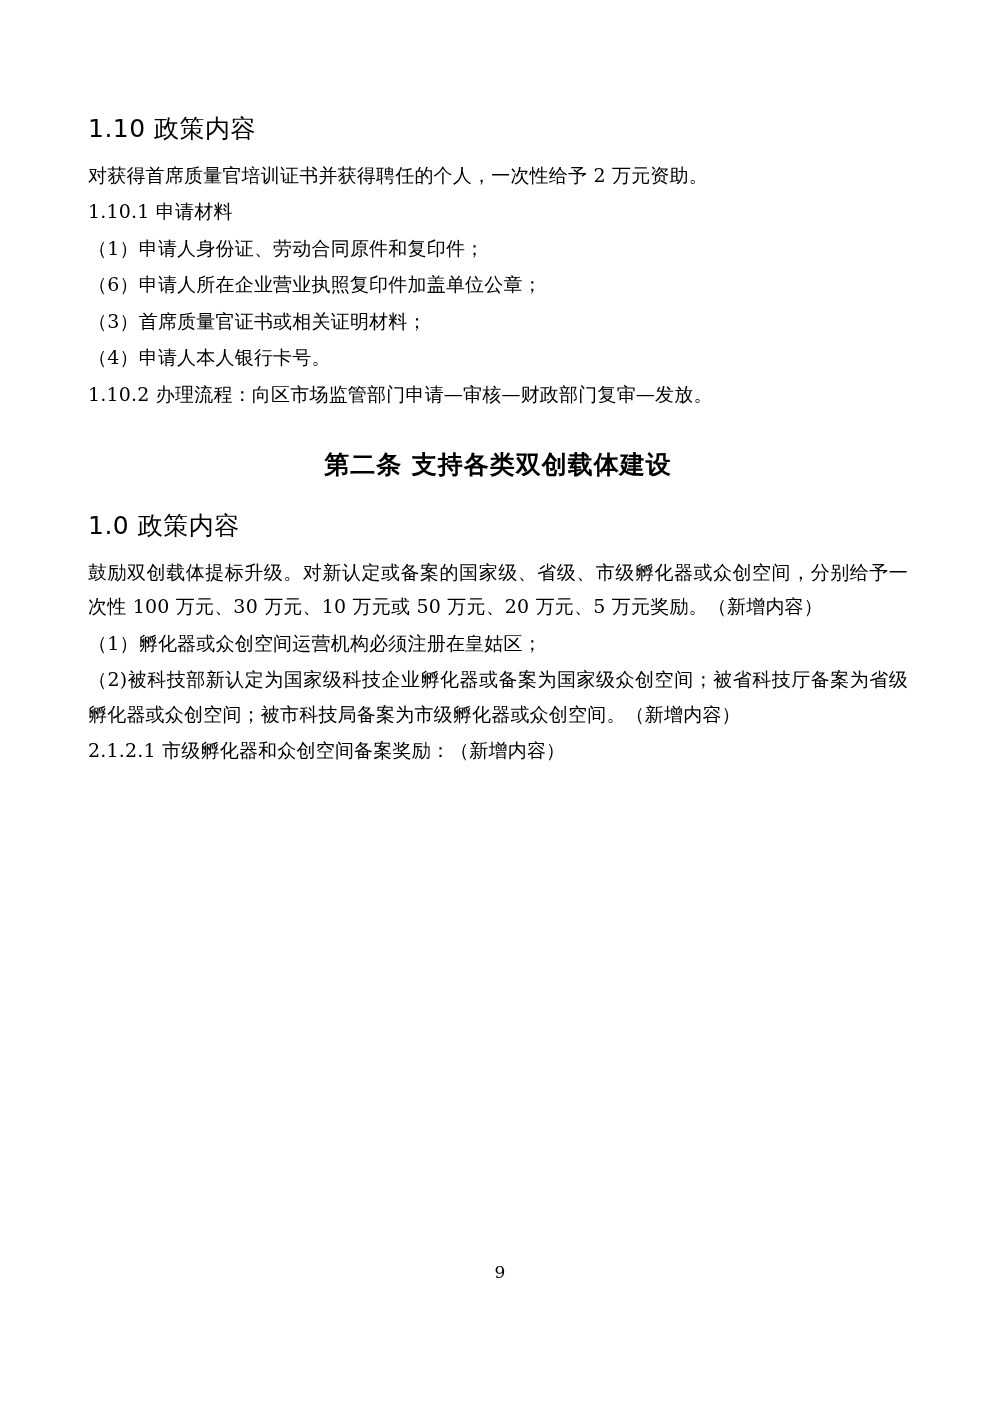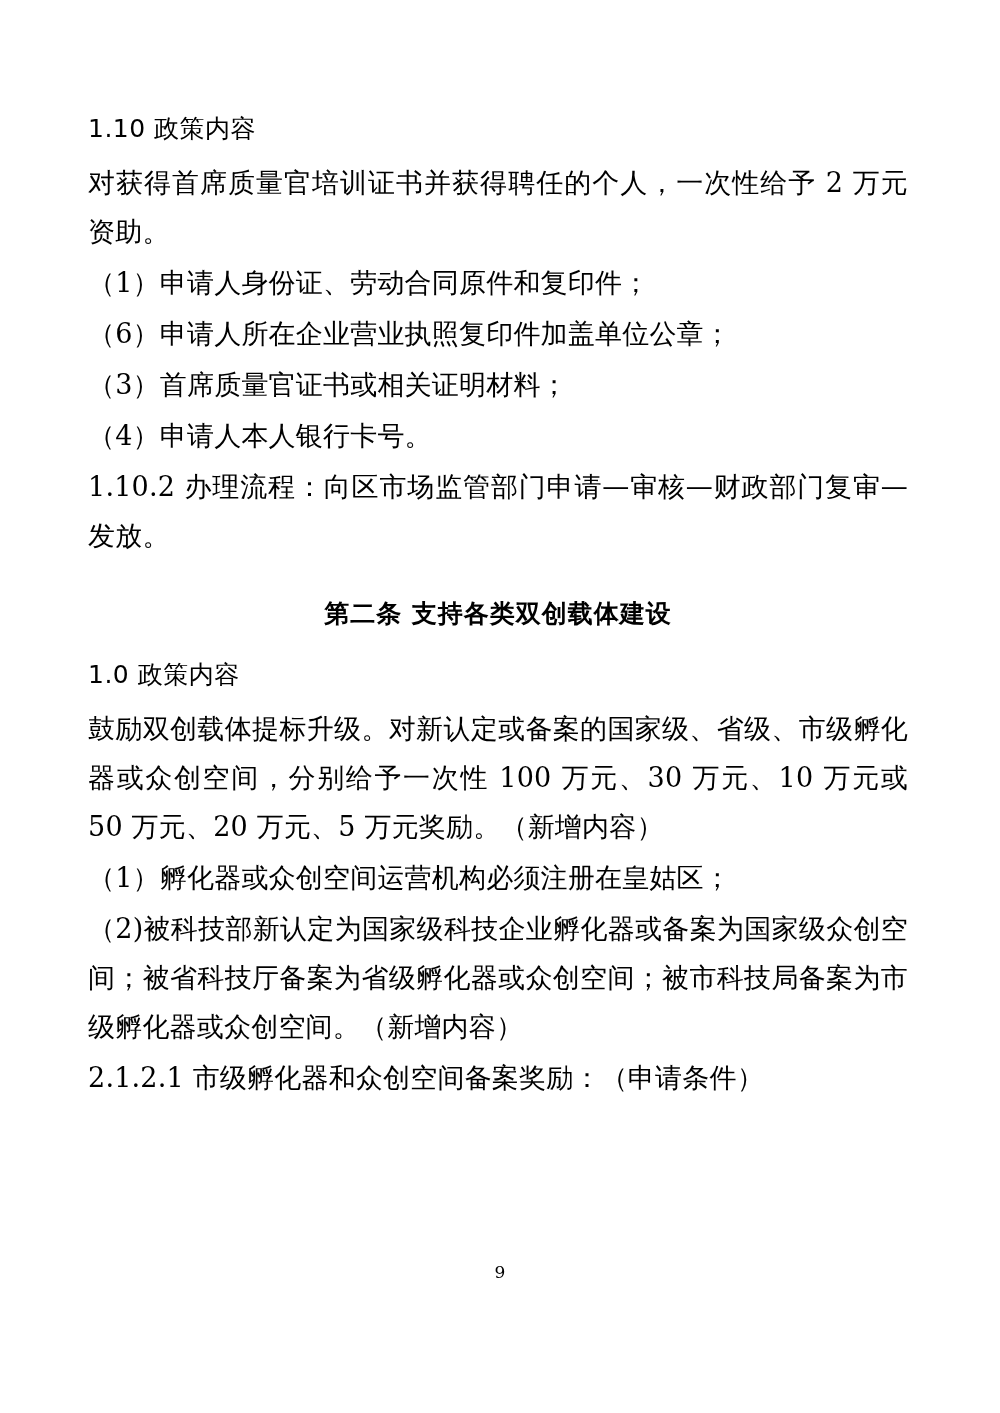--- a/index.html
+++ b/index.html
@@ -41,7 +41,7 @@
     text-align: center;
   }
   .para {
-    font-size: 27px;
+    font-size: 19px;
     line-height: 1.82;
     margin: 0 0 2px 0;
     text-align: justify;

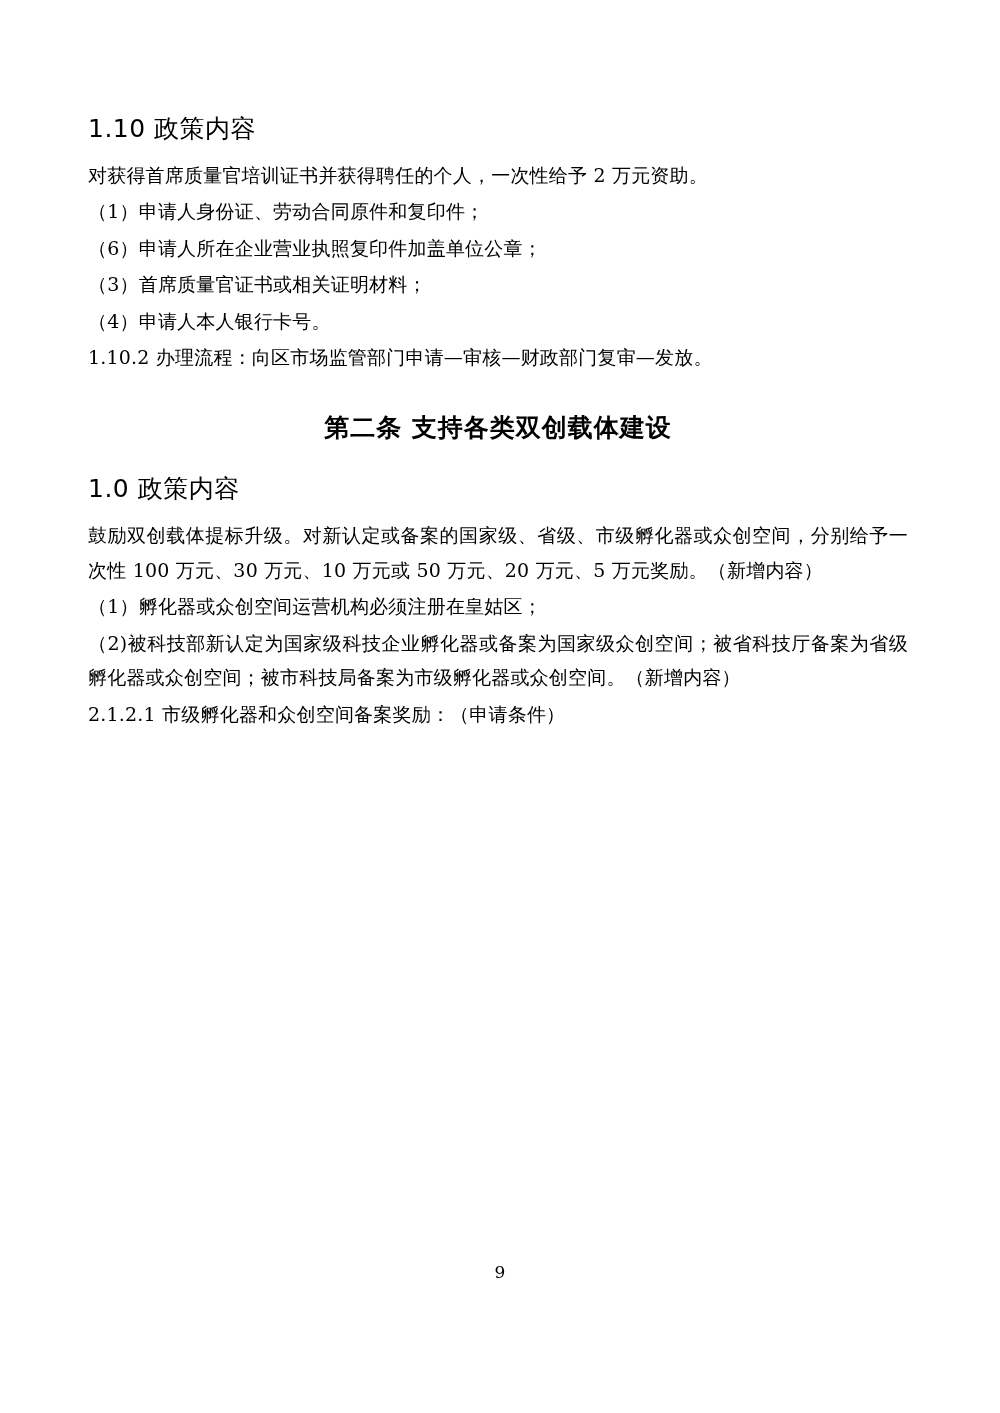--- a/index.html
+++ b/index.html
@@ -69,6 +69,7 @@
 
     <p class="para">对获得首席质量官培训证书并获得聘任的个人，一次性给予 2 万元资助。</p>
 
+    <p class="para">1.10.1  申请材料</p>
 
     <p class="para">（1）申请人身份证、劳动合同原件和复印件；</p>
 

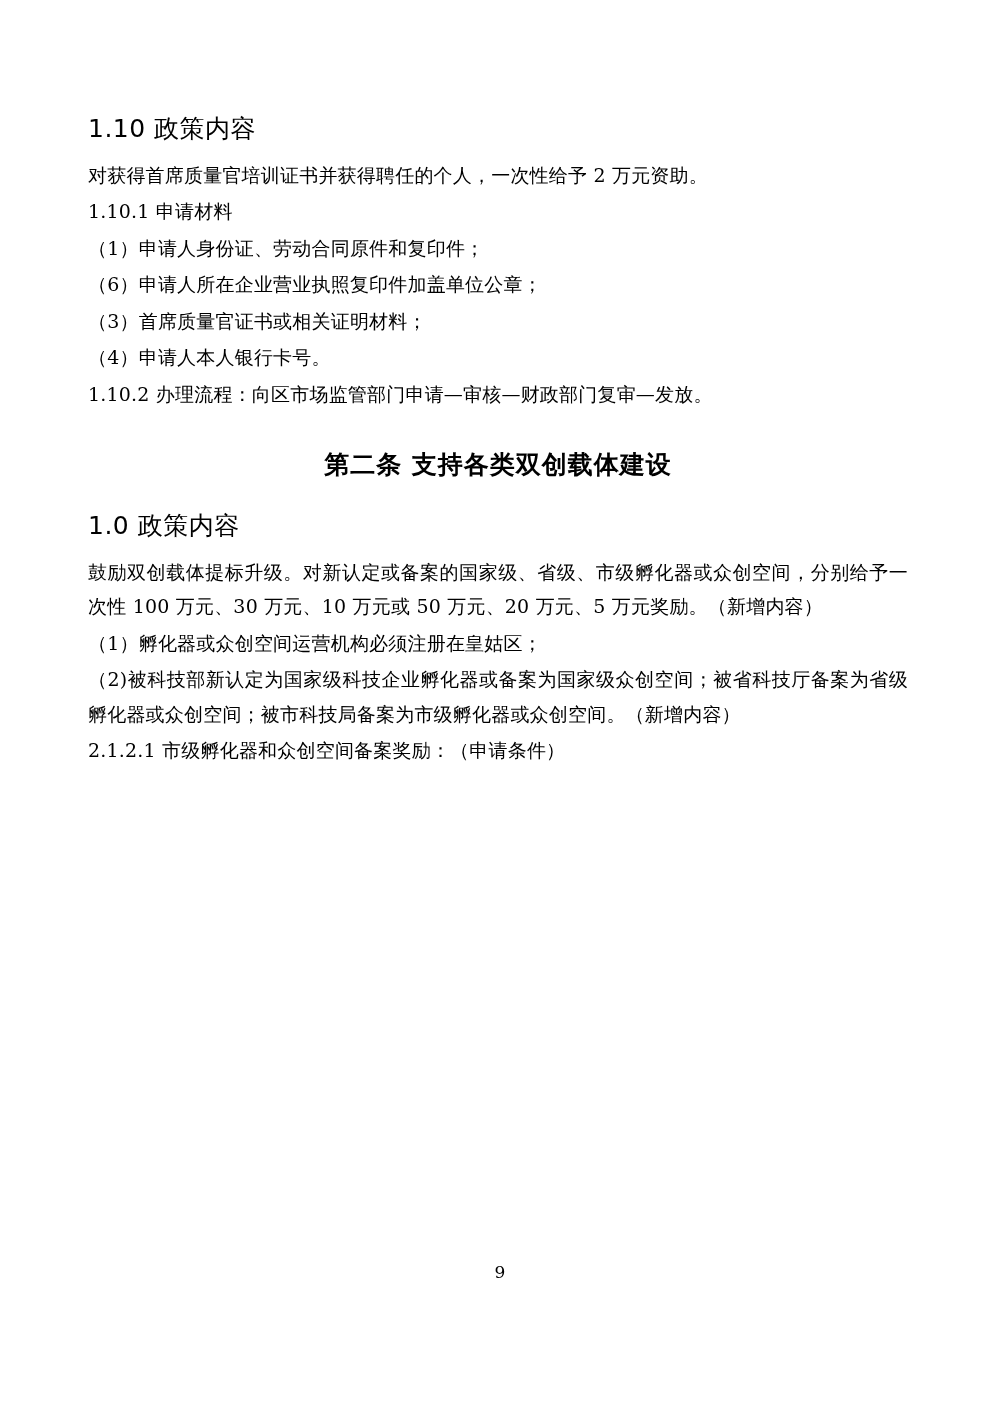--- a/index.html
+++ b/index.html
@@ -93,7 +93,7 @@
     <p class="para">（2)被科技部新认定为国家级科技企业孵化器或备案为国家级众创空间；被省科技厅备案为省级孵化器或众创空间；被市科技局备案为市级孵化器或众创空间。（新增内容）</p>
 
 
-    <p class="para">2.1.2.1 市级孵化器和众创空间备案奖励：（申请条件）</p>
+    <p class="para">2.1.2.1 市级孵化器和众创空间备案奖励：（新增内容）</p>
 
   </div>
 

